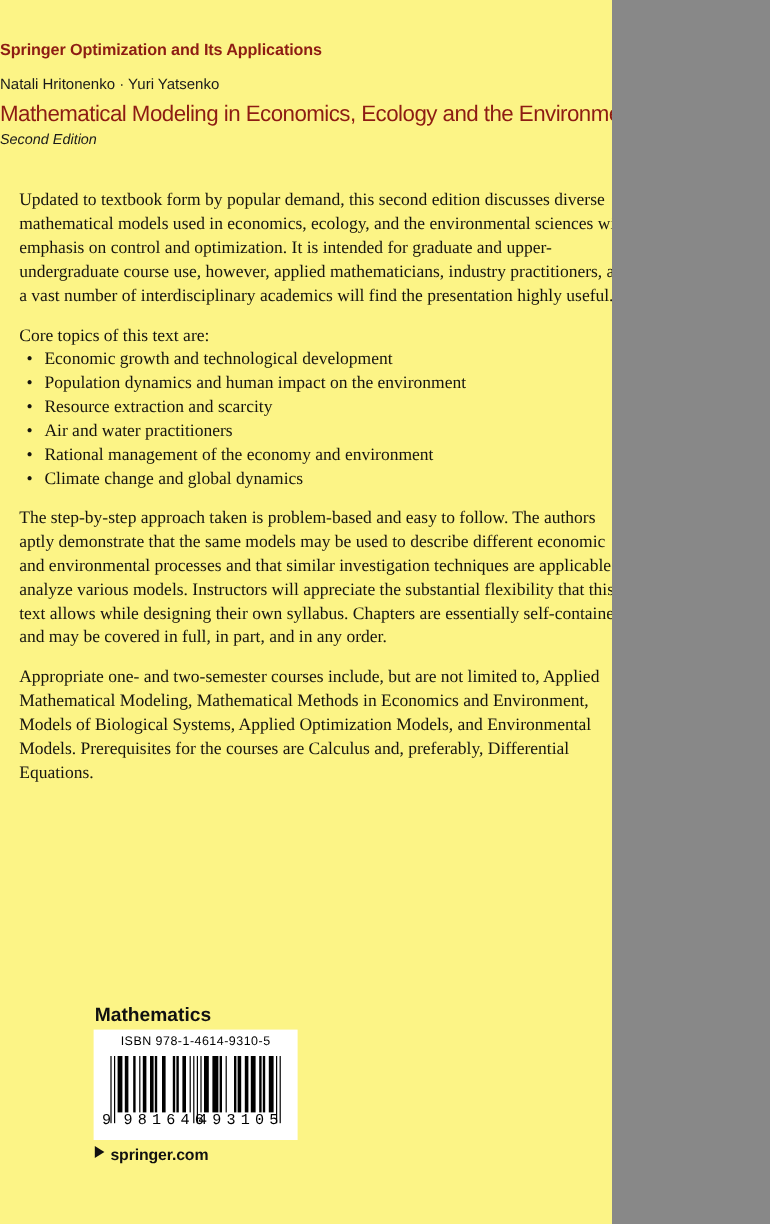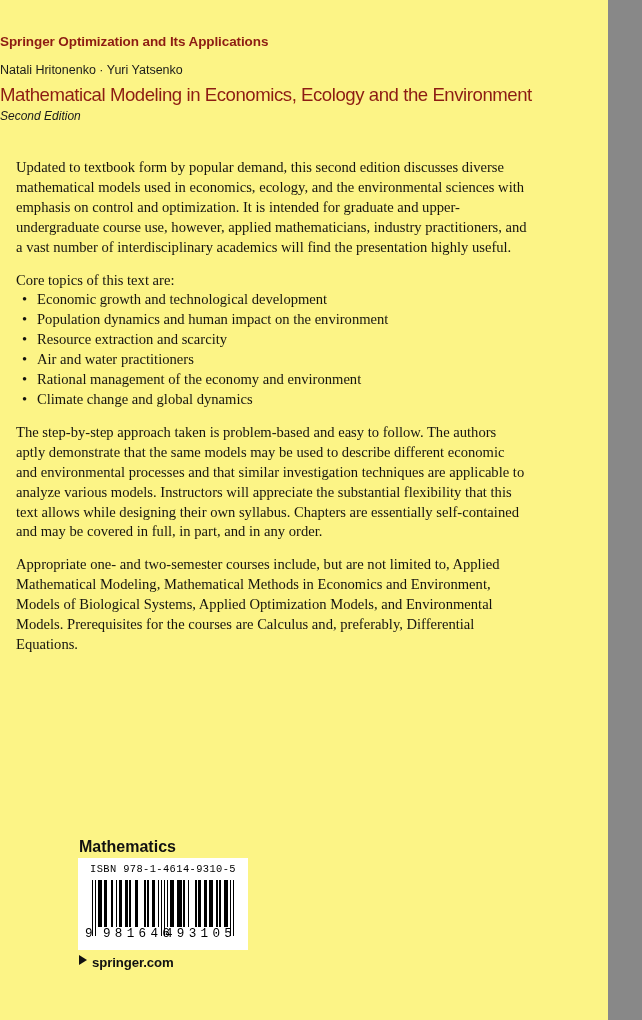--- a/index.html
+++ b/index.html
@@ -9,7 +9,7 @@
   }
   .page {
     position: relative;
-    width: 608px;
+    width: 510px;
     height: 1020px;
     overflow: hidden;
     background: #FCF486;

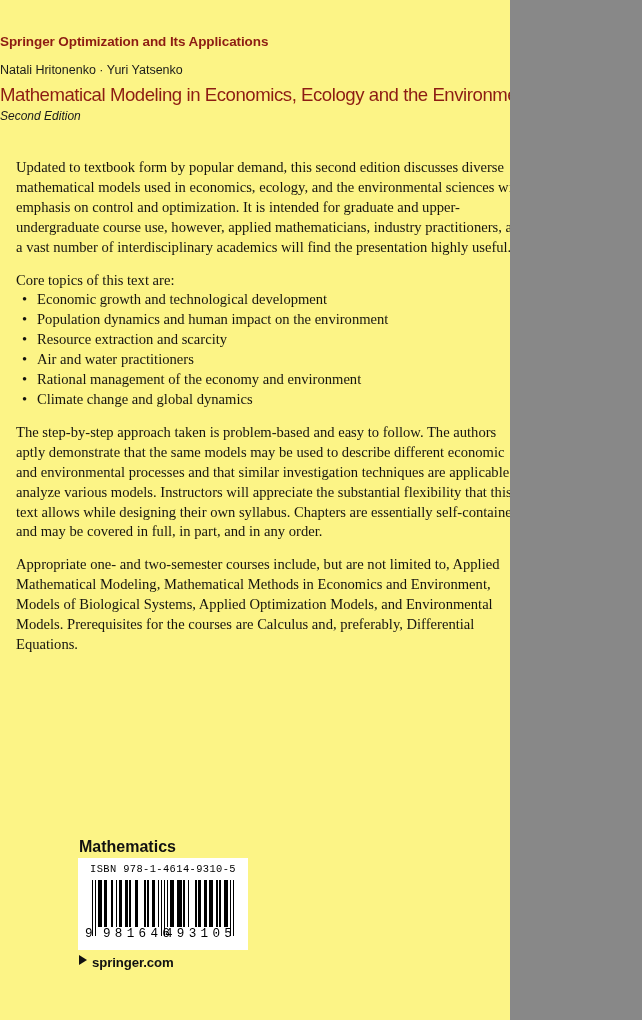--- a/index.html
+++ b/index.html
@@ -168,7 +168,7 @@
     left: 0;
     width: 170px;
     text-align: center;
-    font-family: Liberation Mono, monospace;
+    font-family: Liberation Sans, sans-serif;
     font-size: 10.4px;
     letter-spacing: 0.4px;
     color: #000;

